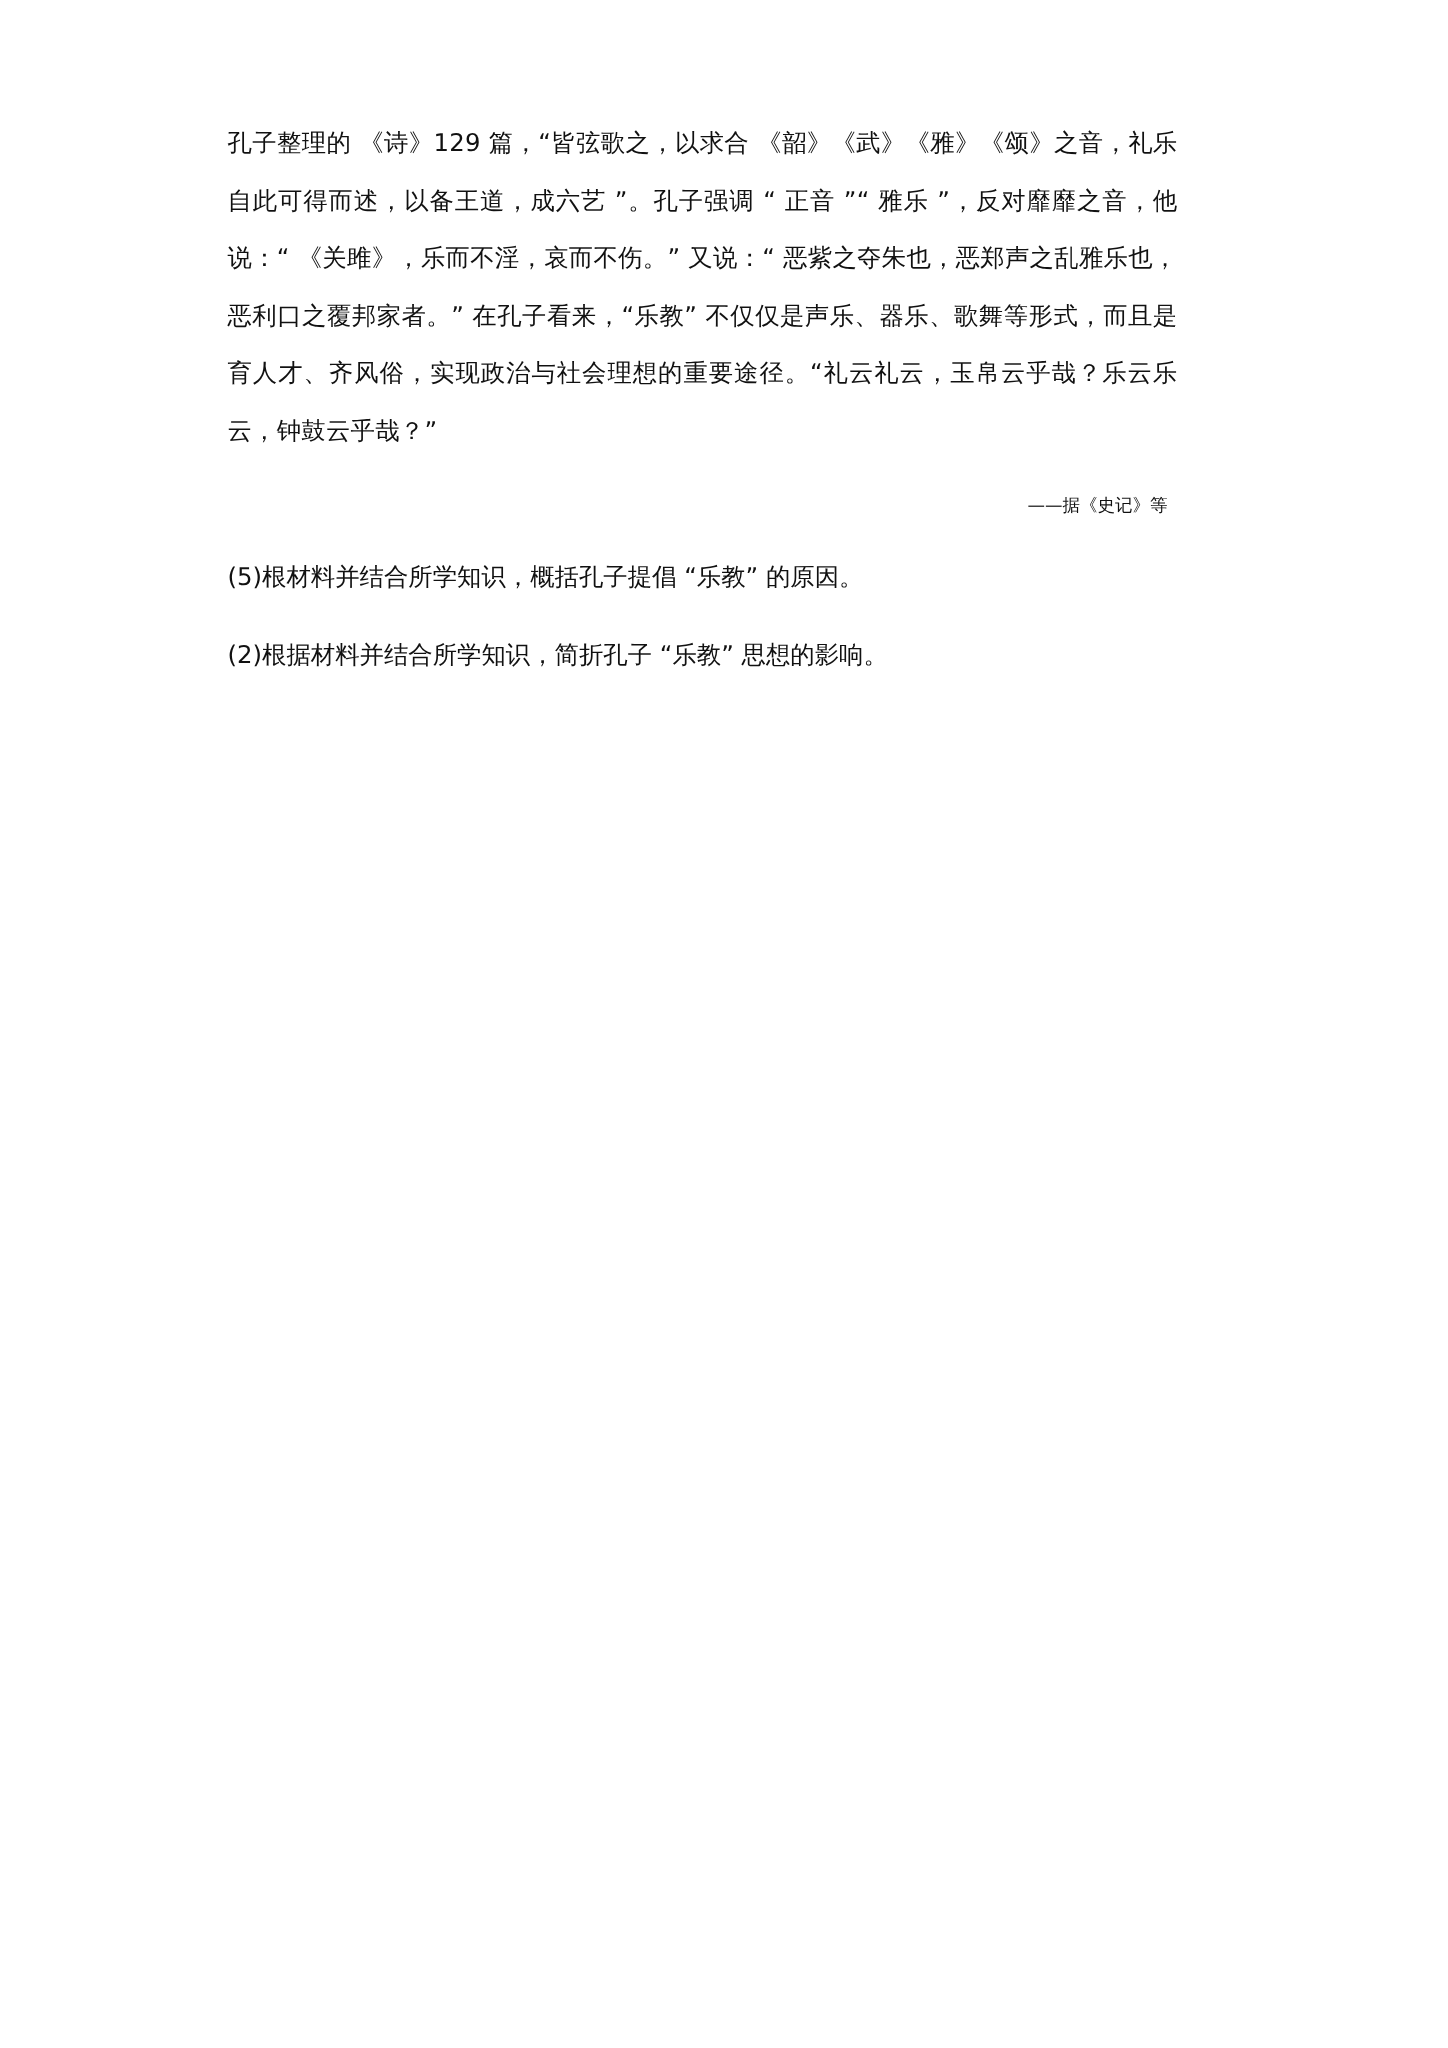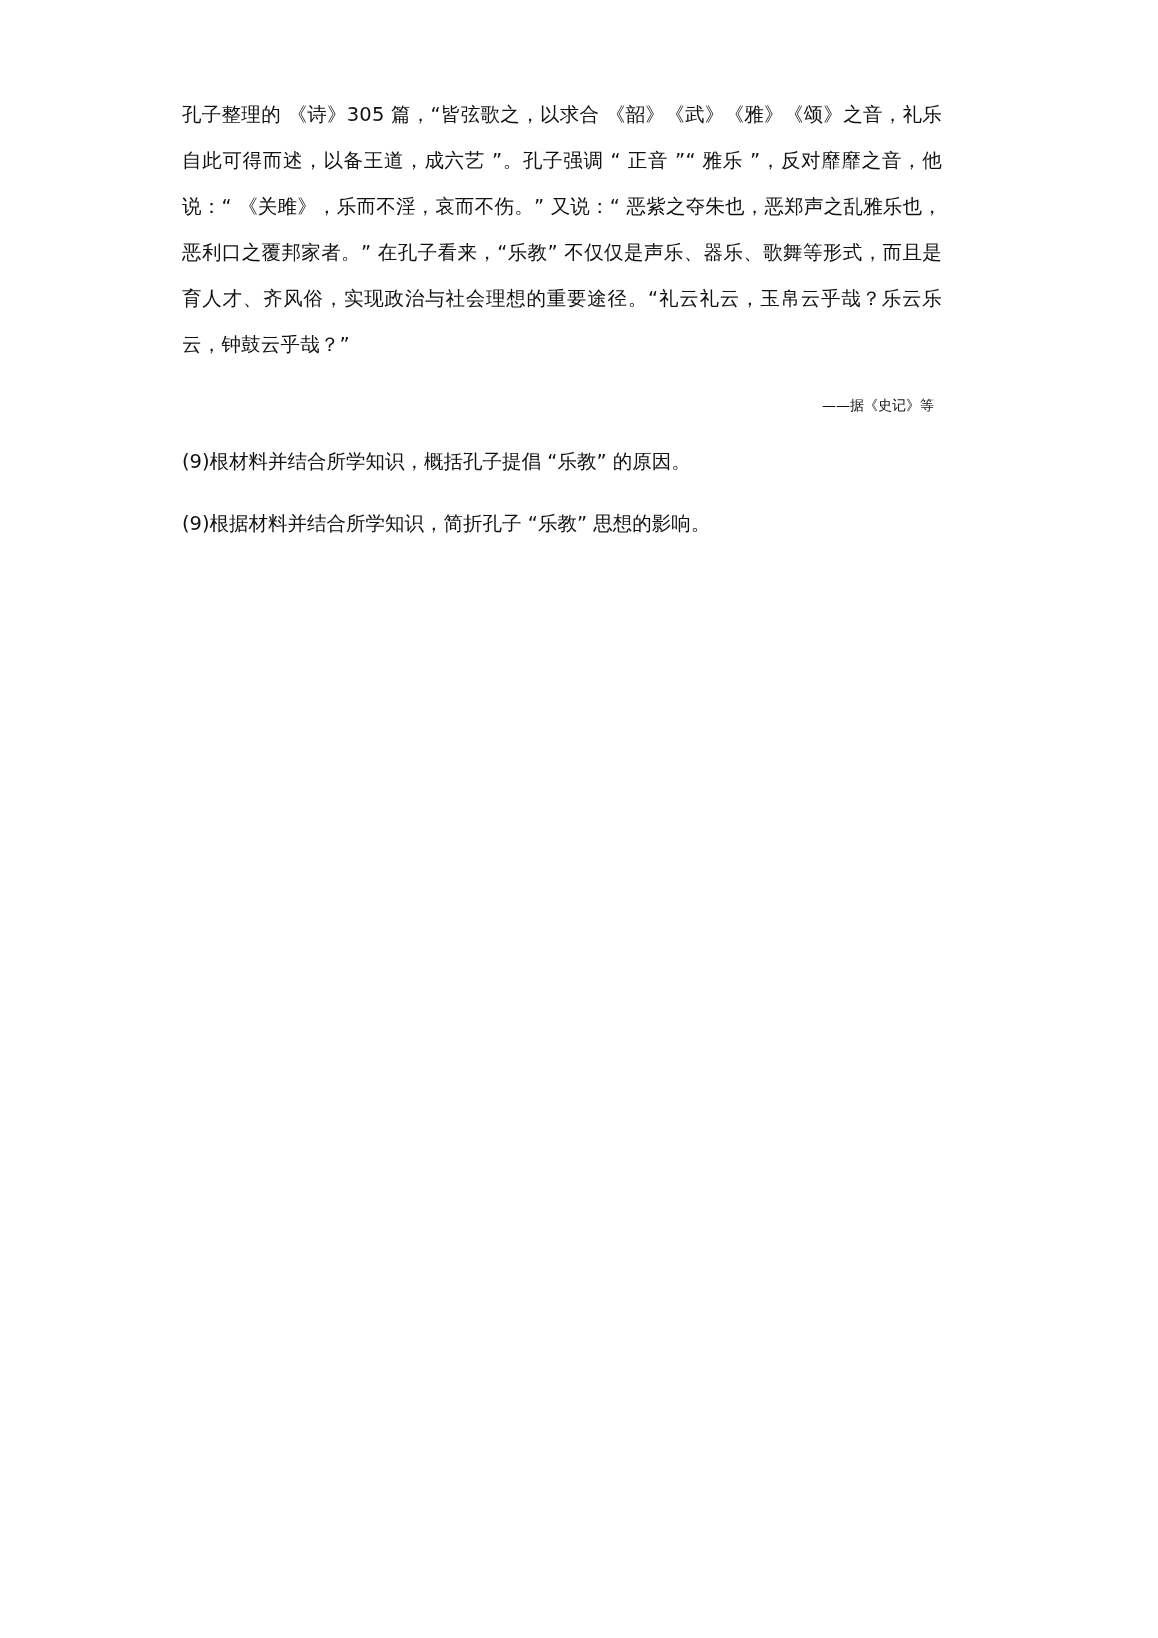--- a/index.html
+++ b/index.html
@@ -53,7 +53,7 @@
 <div class="page">
   <div class="content">
 
-    <p class="passage">孔子整理的 《诗》305 篇，“皆弦歌之，以求合 《韶》《武》《雅》《颂》之音，礼乐自此可得而述，以备王道，成六艺 ”。孔子强调 “ 正音 ”“ 雅乐 ”，反对靡靡之音，他说：“ 《关雎》，乐而不淫，哀而不伤。” 又说：“ 恶紫之夺朱也，恶郑声之乱雅乐也，恶利口之覆邦家者。” 在孔子看来，“乐教” 不仅仅是声乐、器乐、歌舞等形式，而且是育人才、齐风俗，实现政治与社会理想的重要途径。“礼云礼云，玉帛云乎哉？乐云乐云，钟鼓云乎哉？”</p>
+    <p class="passage">孔子整理的 《诗》129 篇，“皆弦歌之，以求合 《韶》《武》《雅》《颂》之音，礼乐自此可得而述，以备王道，成六艺 ”。孔子强调 “ 正音 ”“ 雅乐 ”，反对靡靡之音，他说：“ 《关雎》，乐而不淫，哀而不伤。” 又说：“ 恶紫之夺朱也，恶郑声之乱雅乐也，恶利口之覆邦家者。” 在孔子看来，“乐教” 不仅仅是声乐、器乐、歌舞等形式，而且是育人才、齐风俗，实现政治与社会理想的重要途径。“礼云礼云，玉帛云乎哉？乐云乐云，钟鼓云乎哉？”</p>
 
     <p class="attribution">——据《史记》等</p>
 

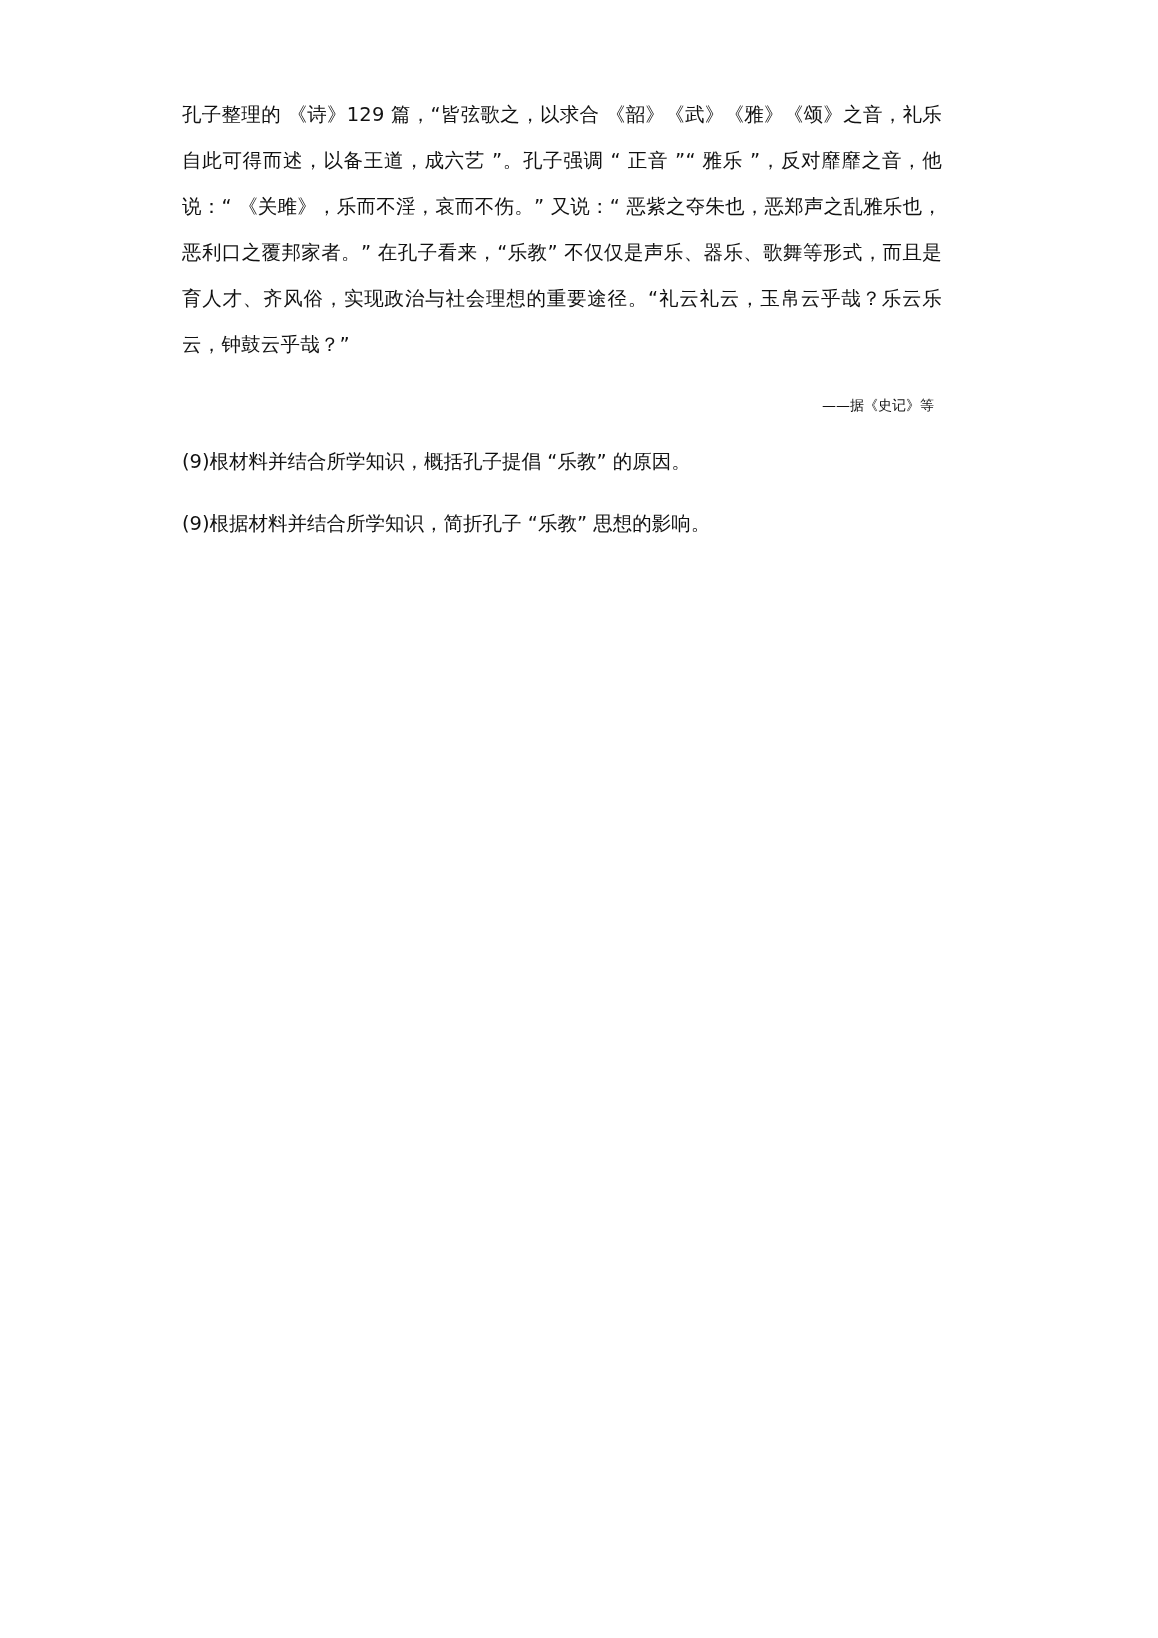--- a/index.html
+++ b/index.html
@@ -58,7 +58,7 @@
     <p class="attribution">——据《史记》等</p>
 
     <div class="questions">
-      <p class="question">(9)根材料并结合所学知识，概括孔子提倡 “乐教” 的原因。</p>
+      <p class="question">(5)根材料并结合所学知识，概括孔子提倡 “乐教” 的原因。</p>
       <p class="question">(9)根据材料并结合所学知识，简折孔子 “乐教” 思想的影响。</p>
     </div>
 

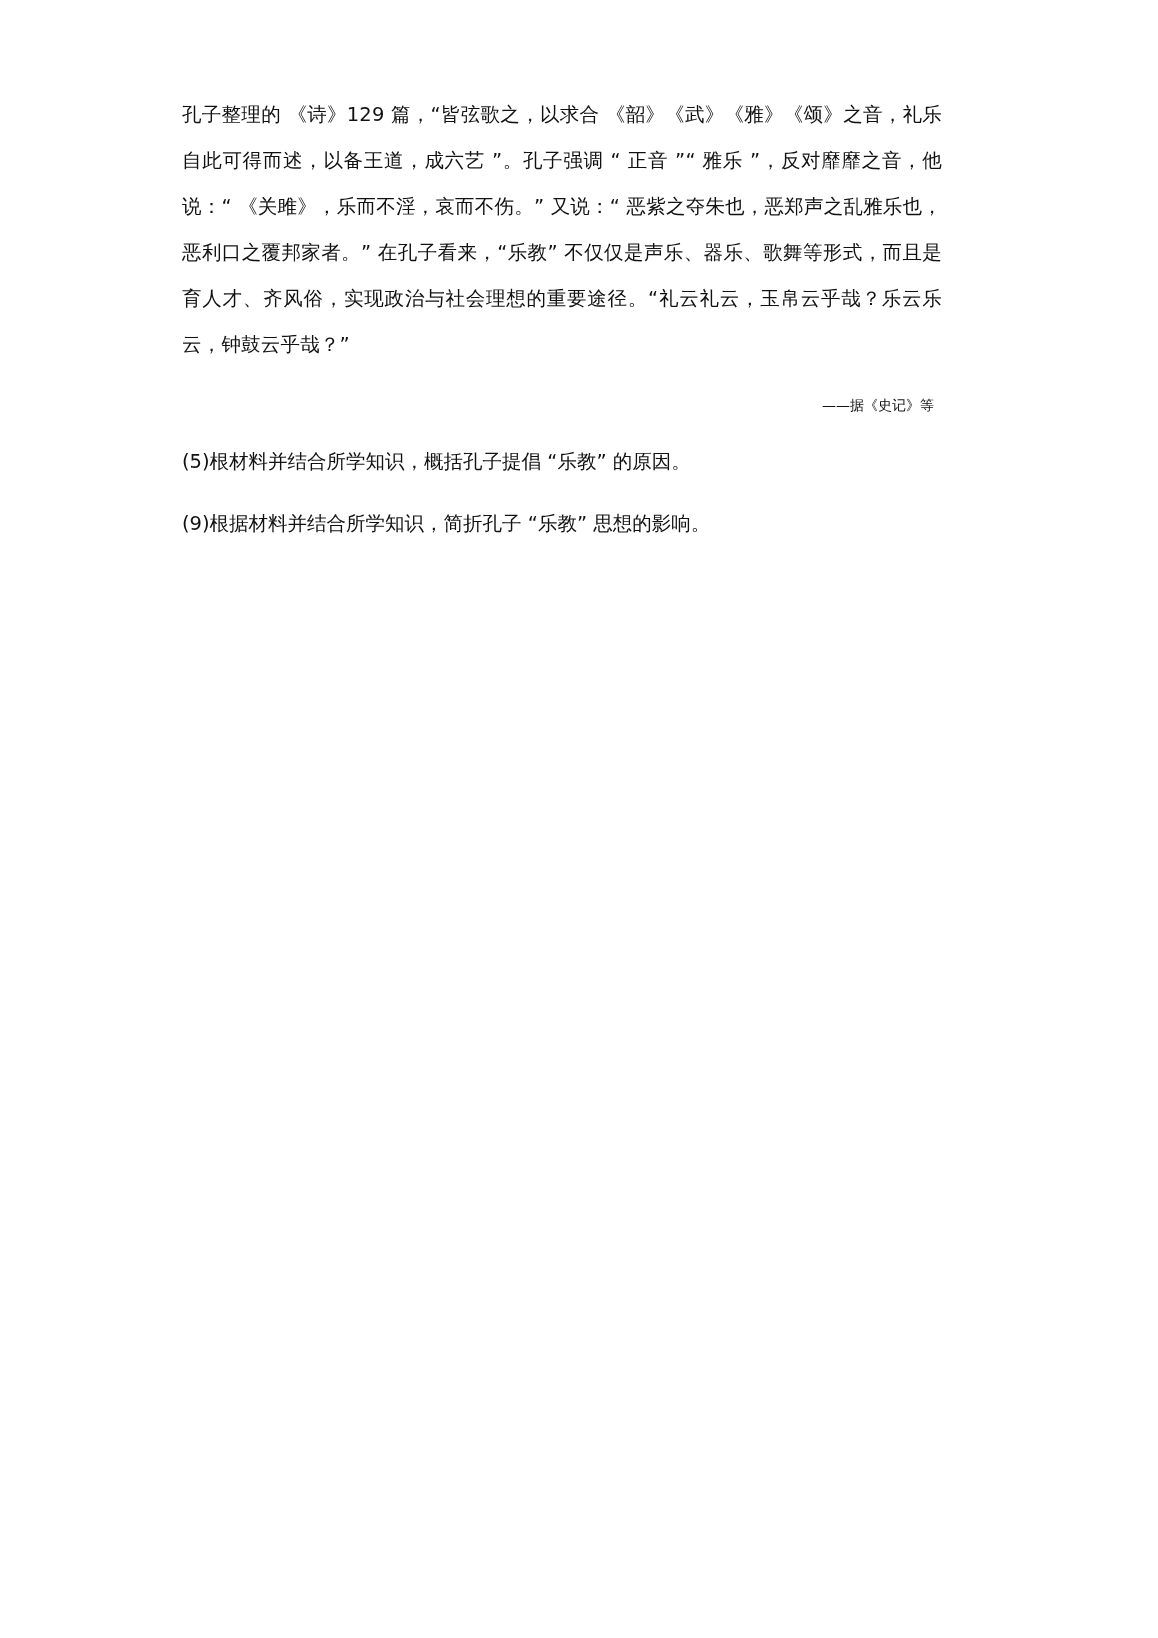--- a/index.html
+++ b/index.html
@@ -59,7 +59,7 @@
 
     <div class="questions">
       <p class="question">(5)根材料并结合所学知识，概括孔子提倡 “乐教” 的原因。</p>
-      <p class="question">(9)根据材料并结合所学知识，简折孔子 “乐教” 思想的影响。</p>
+      <p class="question">(2)根据材料并结合所学知识，简折孔子 “乐教” 思想的影响。</p>
     </div>
 
   </div>

